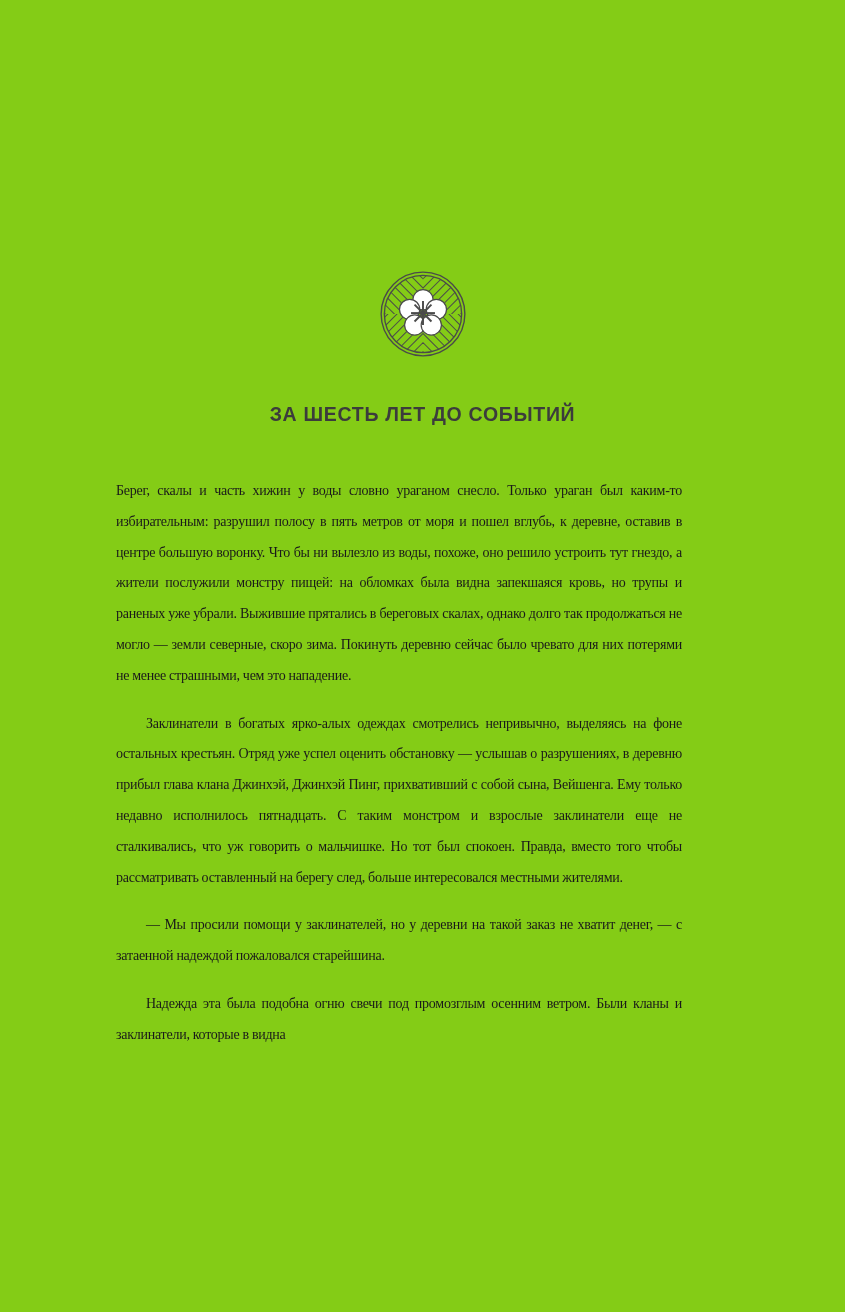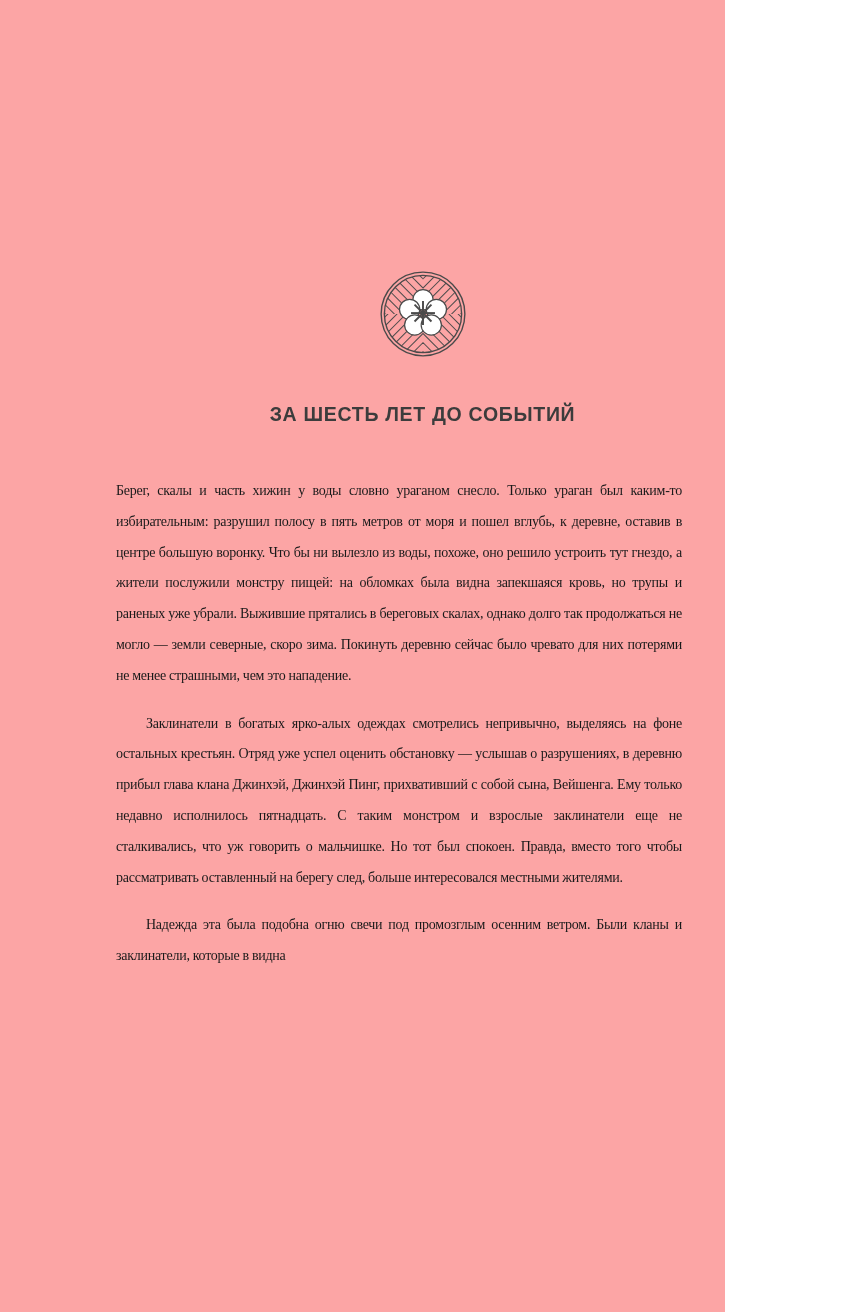--- a/index.html
+++ b/index.html
@@ -10,9 +10,9 @@
 
   .page {
     position: relative;
-    width: 725px;
+    width: 845px;
     height: 1312px;
-    background: #fca5a5;
+    background: #84cc16;
     overflow: hidden;
     font-family: "Liberation Sans", "DejaVu Sans", sans-serif;
   }

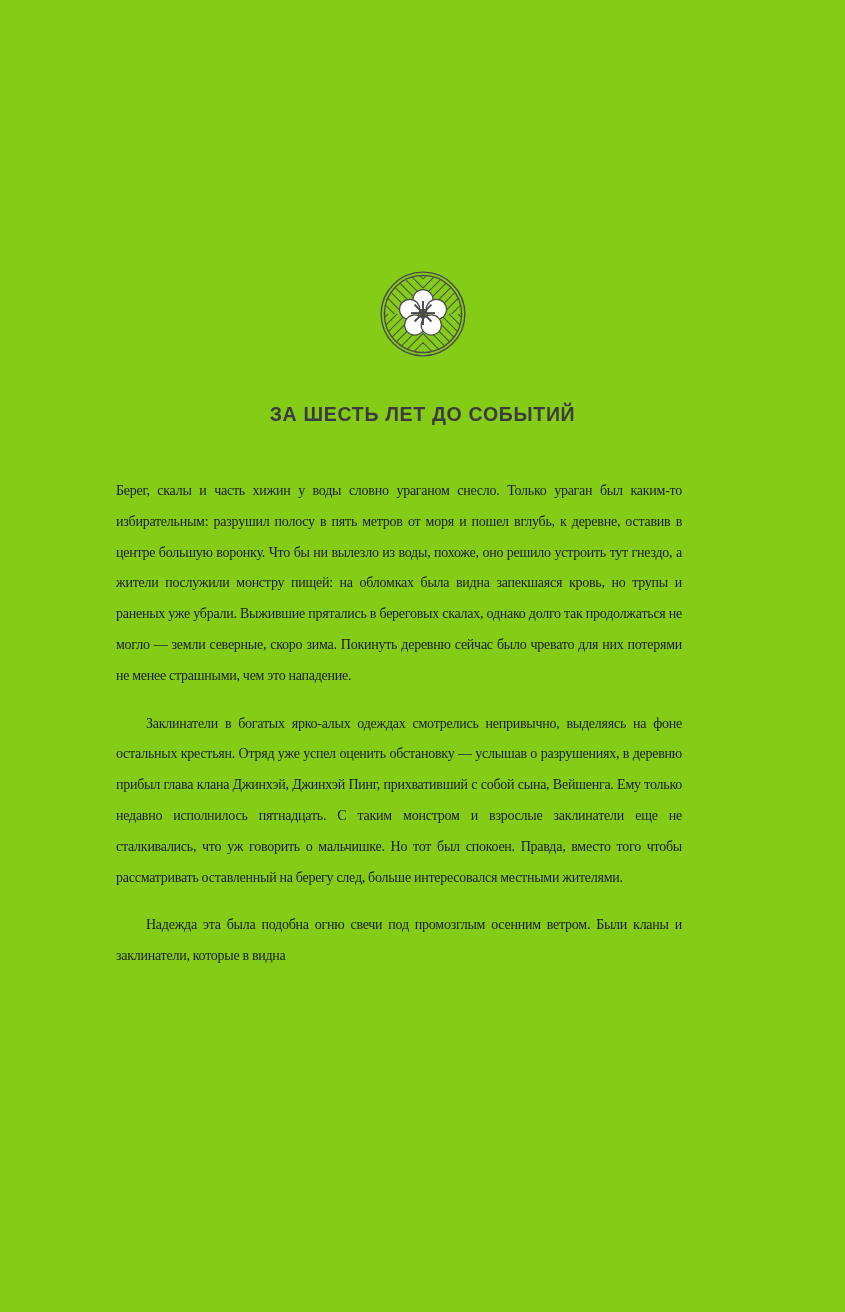--- a/index.html
+++ b/index.html
@@ -204,6 +204,7 @@
   <div class="textblock">
     <p class="para">Берег, скалы и часть хижин у воды словно ураганом снесло. Только ураган был каким-то избирательным: разрушил полосу в пять метров от моря и пошел вглубь, к деревне, оставив в центре большую воронку. Что бы ни вылезло из воды, похоже, оно решило устроить тут гнездо, а жители послужили монстру пищей: на обломках была видна запекшаяся кровь, но трупы и раненых уже убрали. Выжившие прятались в береговых скалах, однако долго так продолжаться не могло — земли северные, скоро зима. Покинуть деревню сейчас было чревато для них потерями не менее страшными, чем это нападение.</p>
     <p class="para">Заклинатели в богатых ярко-алых одеждах смотрелись непривычно, выделяясь на фоне остальных крестьян. Отряд уже успел оценить обстановку — услышав о разрушениях, в деревню прибыл глава клана Джинхэй, Джинхэй Пинг, прихвативший с собой сына, Вейшенга. Ему только недавно исполнилось пятнадцать. С таким монстром и взрослые заклинатели еще не сталкивались, что уж говорить о мальчишке. Но тот был спокоен. Правда, вместо того чтобы рассматривать оставленный на берегу след, больше интересовался местными жителями.</p>
+    <p class="para">— Мы просили помощи у заклинателей, но у деревни на такой заказ не хватит денег, — с затаенной надеждой пожаловался старейшина.</p>
     <p class="para">Надежда эта была подобна огню свечи под промозглым осенним ветром. Были кланы и заклинатели, которые в видна</p>
   </div>
 

